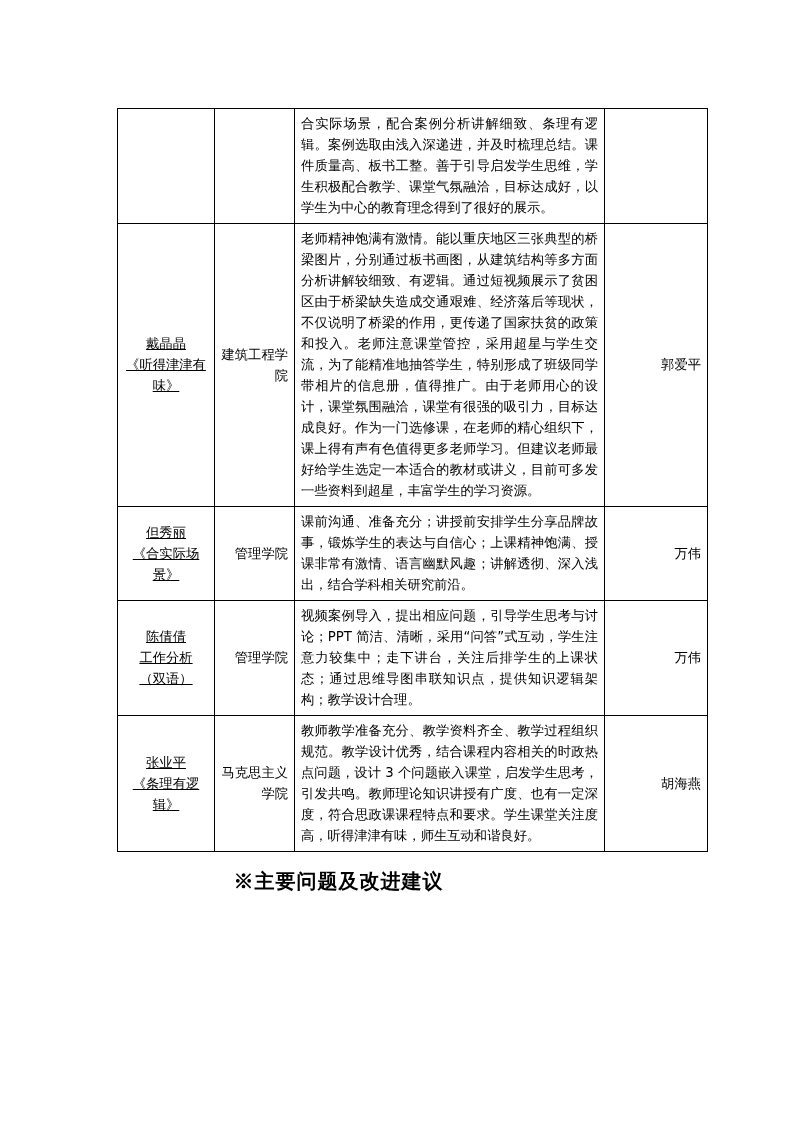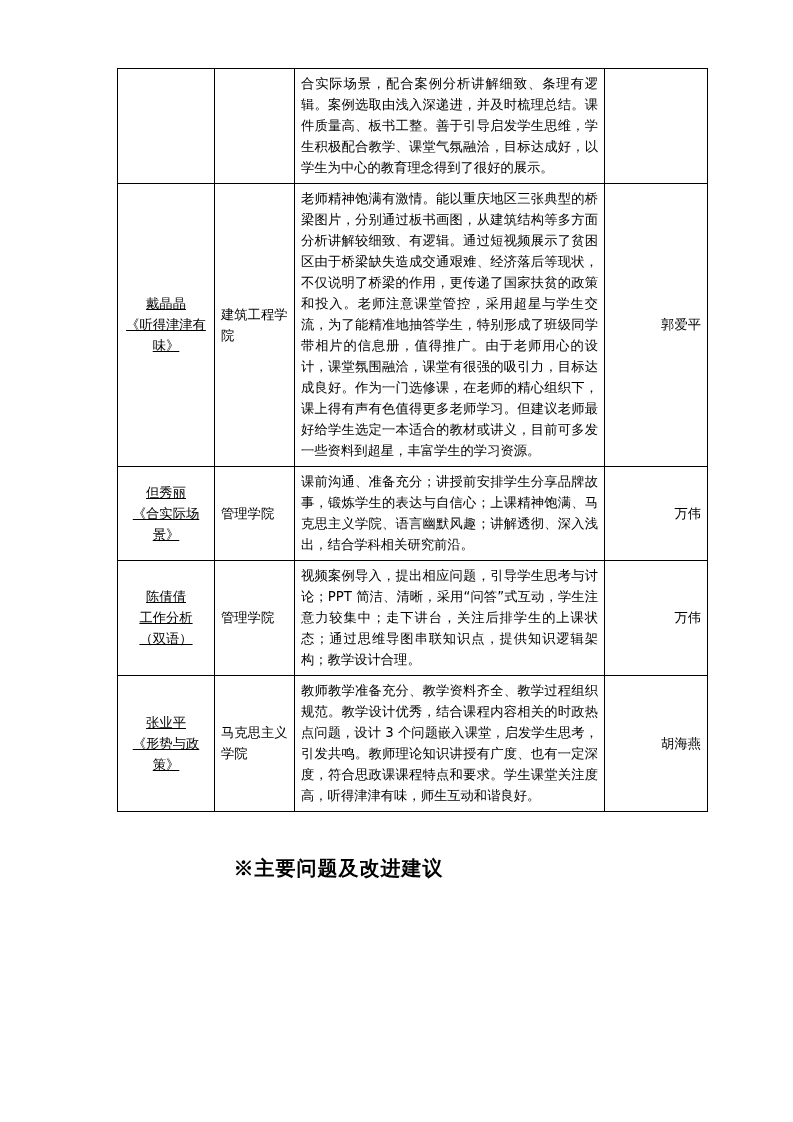--- a/index.html
+++ b/index.html
@@ -18,7 +18,7 @@
     width: 647px;
     height: 1122px;
     box-sizing: border-box;
-    padding: 68px 87px 0 117px;
+    padding: 108px 87px 0 117px;
   }
   table.review-table {
     width: 590px;

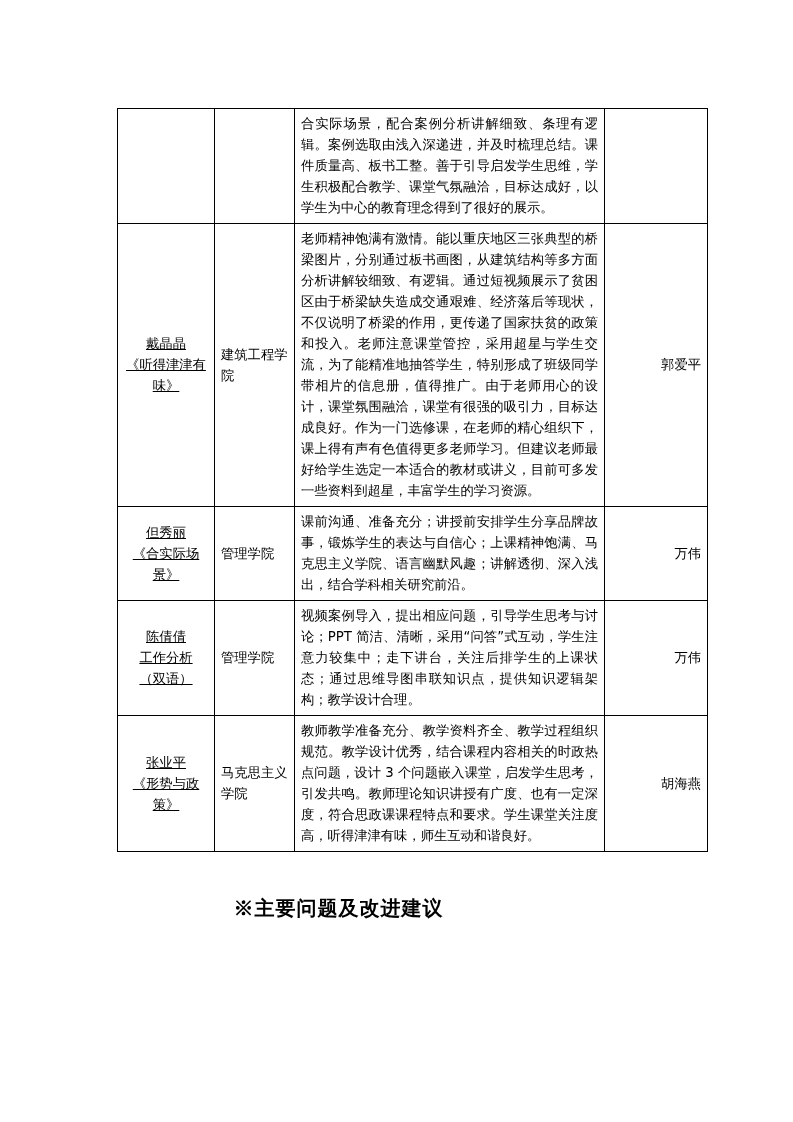--- a/index.html
+++ b/index.html
@@ -44,7 +44,7 @@
     text-decoration: underline;
   }
   td.dept-cell {
-    text-align: left;
+    text-align: right;
     vertical-align: middle;
   }
   td.comment-cell {

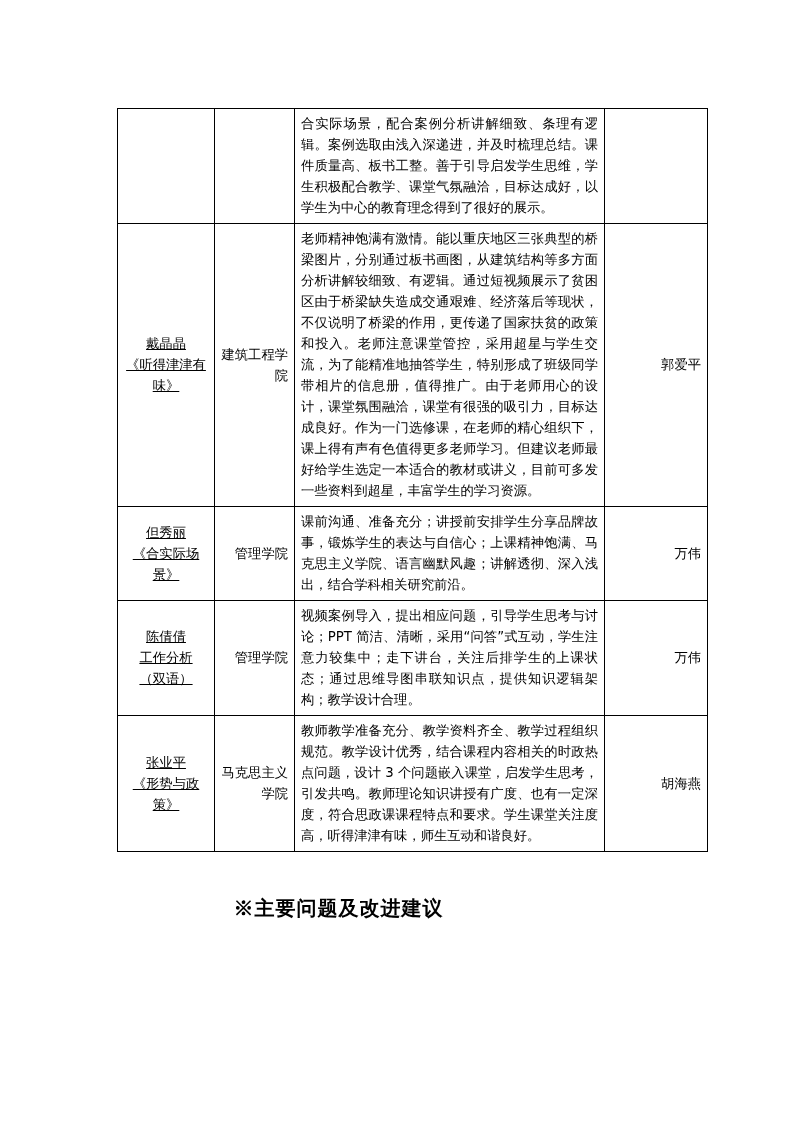--- a/index.html
+++ b/index.html
@@ -100,7 +100,7 @@
             <span class="nm-line">《合实际场景》</span>
           </td>
         <td class="dept-cell">管理学院</td>
-        <td class="comment-cell">课前沟通、准备充分；讲授前安排学生分享品牌故事，锻炼学生的表达与自信心；上课精神饱满、马克思主义学院、语言幽默风趣；讲解透彻、深入浅出，结合学科相关研究前沿。</td>
+        <td class="comment-cell">课前沟通、准备充分；讲授前安排学生分享品牌故事，锻炼学生的表达与自信心；上课精神饱满、授课非常有激情、语言幽默风趣；讲解透彻、深入浅出，结合学科相关研究前沿。</td>
         <td class="reviewer-cell">万伟</td>
       </tr>
       <tr>

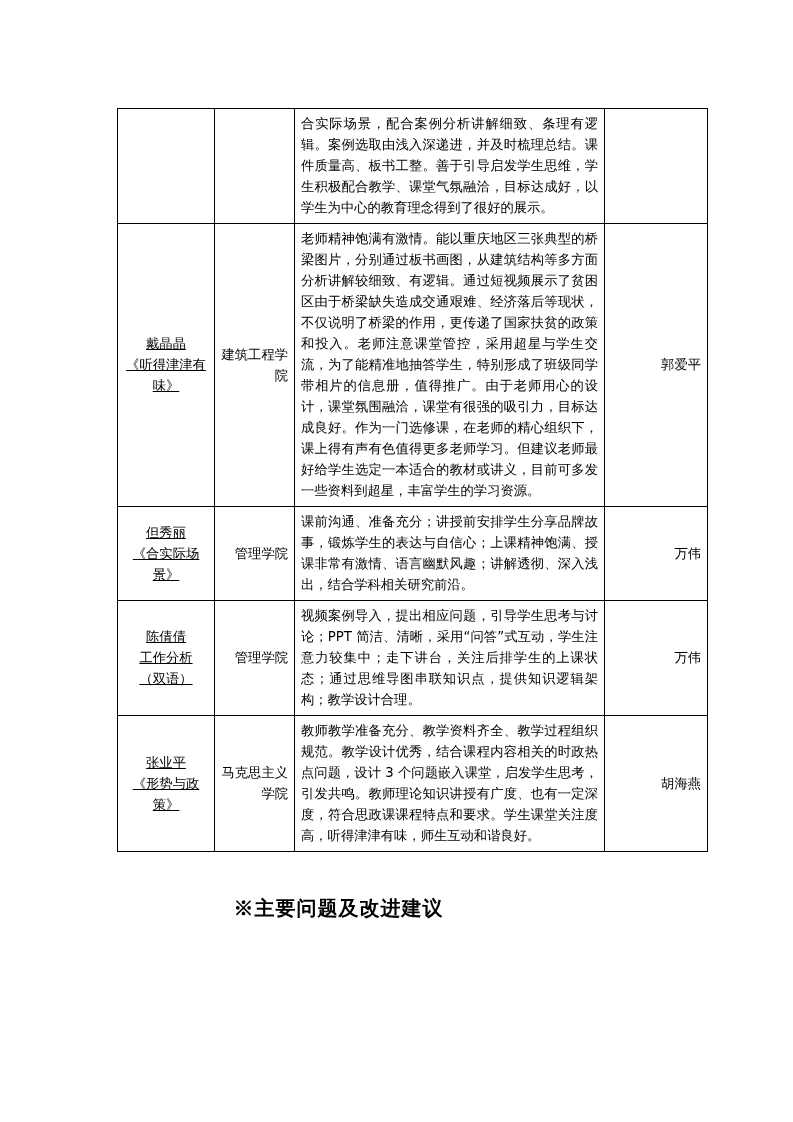--- a/index.html
+++ b/index.html
@@ -116,7 +116,7 @@
       <tr>
         <td class="name-cell">
             <span class="nm-line">张业平</span>
-            <span class="nm-line">《形势与政策》</span>
+            <span class="nm-line">《条理有逻辑》</span>
           </td>
         <td class="dept-cell">马克思主义学院</td>
         <td class="comment-cell">教师教学准备充分、教学资料齐全、教学过程组织规范。教学设计优秀，结合课程内容相关的时政热点问题，设计 3 个问题嵌入课堂，启发学生思考，引发共鸣。教师理论知识讲授有广度、也有一定深度，符合思政课课程特点和要求。学生课堂关注度高，听得津津有味，师生互动和谐良好。</td>

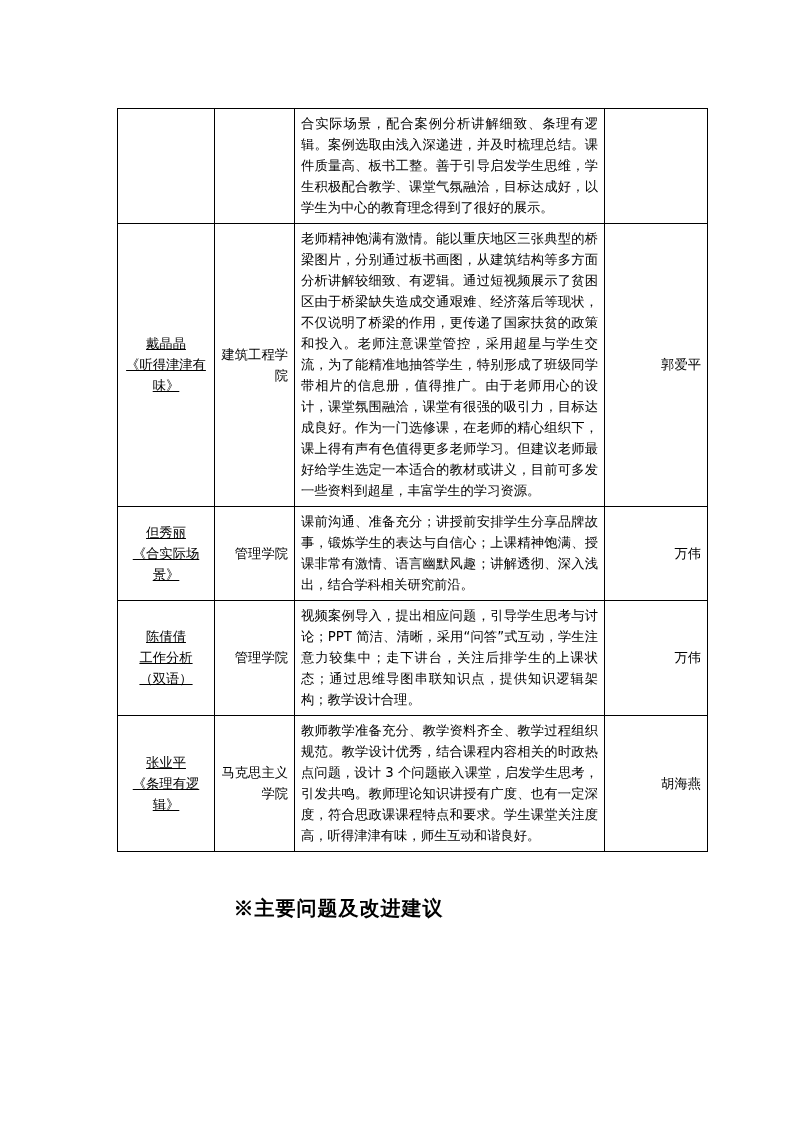--- a/index.html
+++ b/index.html
@@ -57,7 +57,7 @@
     vertical-align: middle;
   }
   .section-title {
-    margin-top: 43px;
+    margin-top: 16px;
     text-align: center;
     font-family: "DejaVu Serif", "Liberation Serif", serif;
     font-size: 20px;

